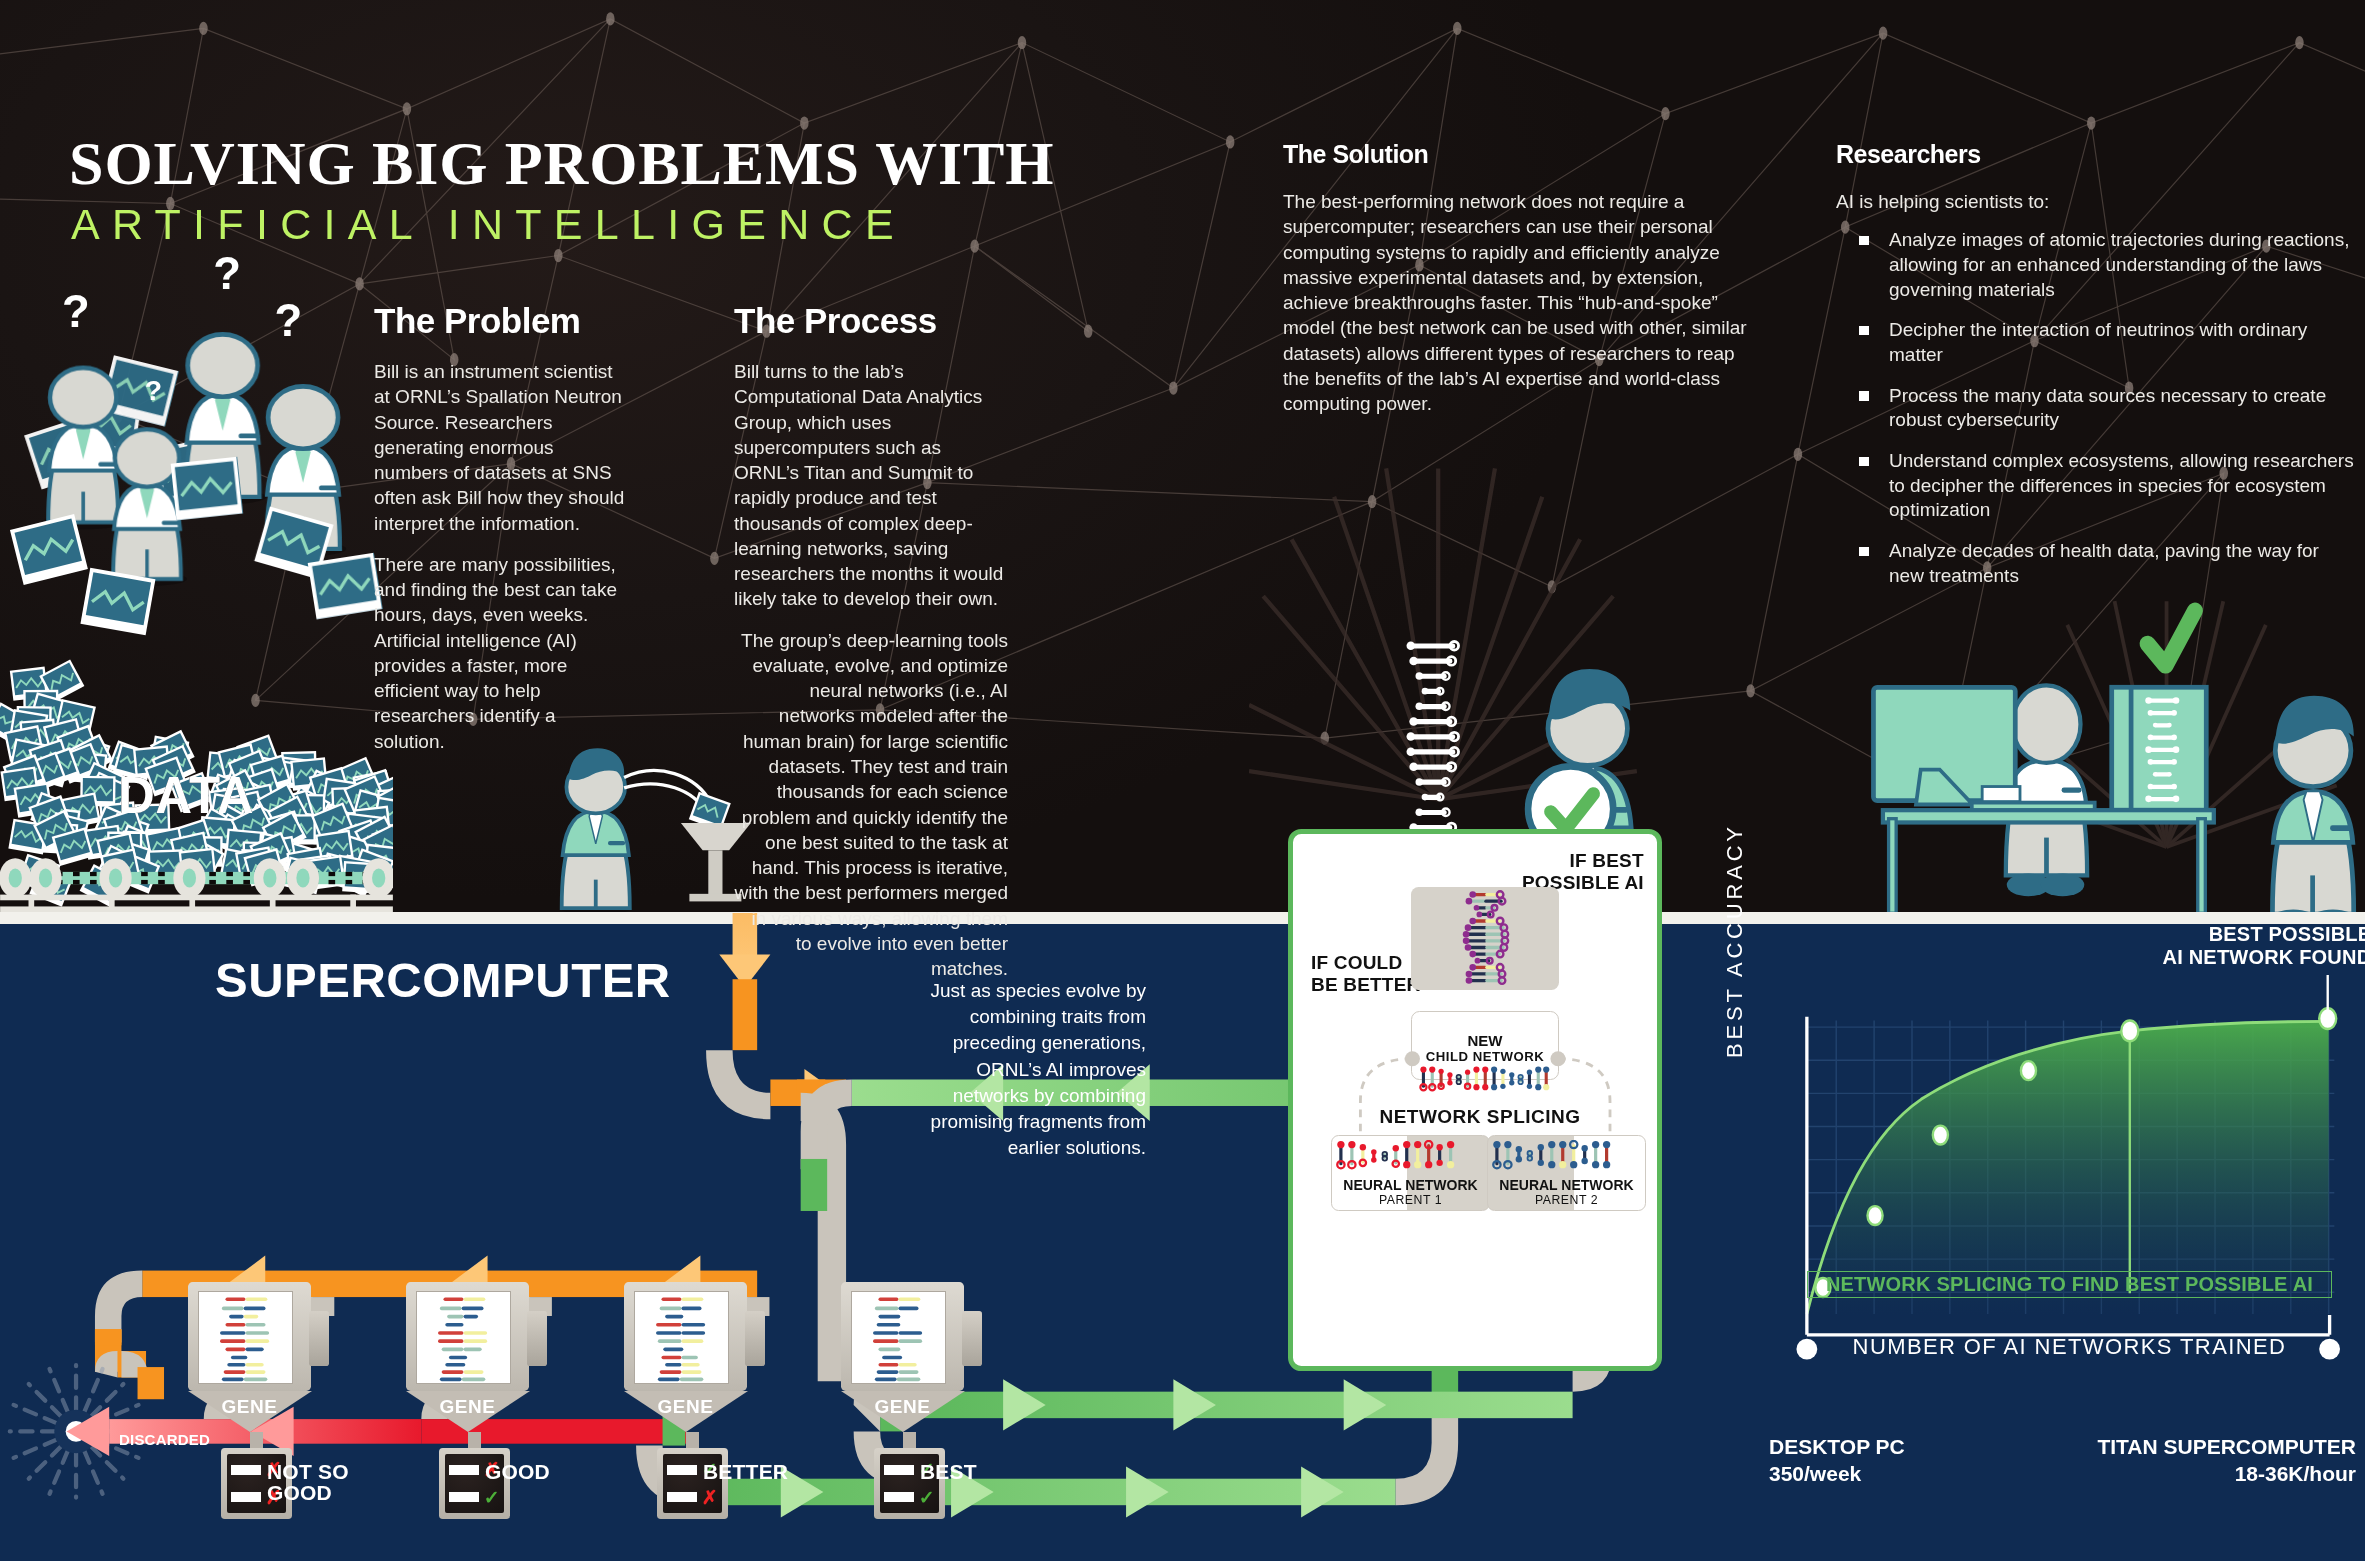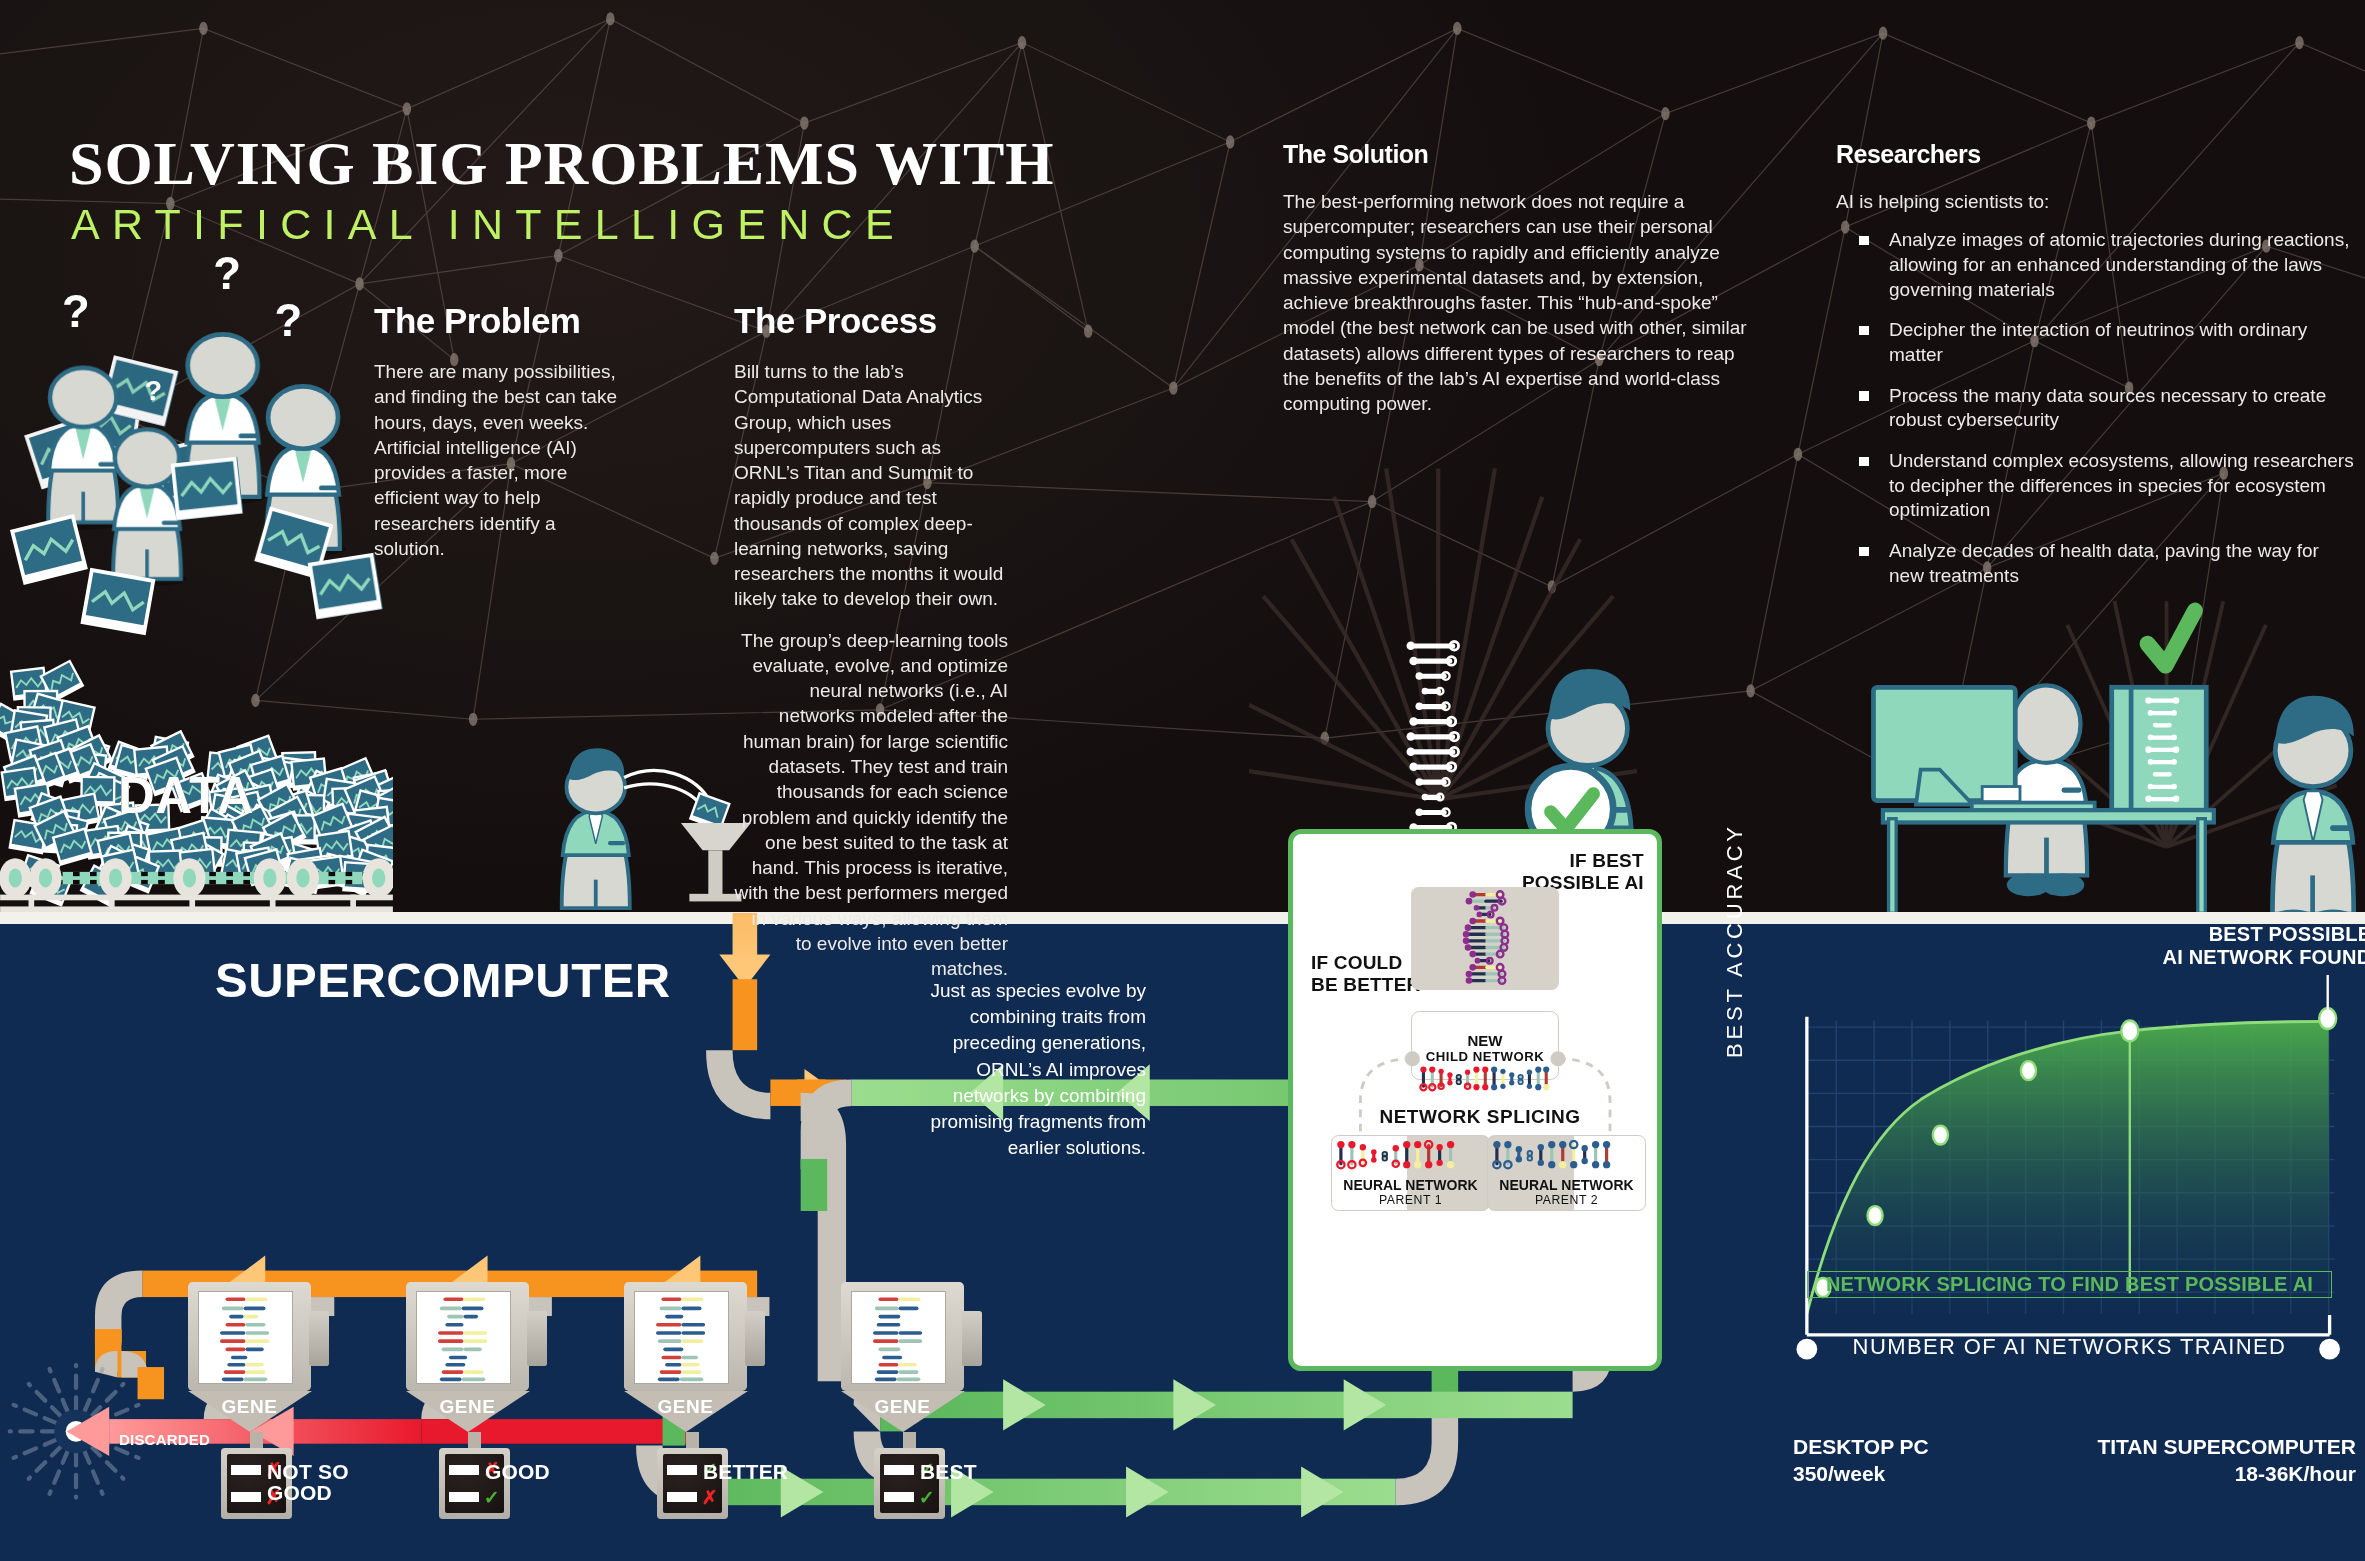--- a/index.html
+++ b/index.html
@@ -1424,6 +1424,7 @@
   <div class="col" id="c-problem">
     <div class="sec-h h-small">The Problem</div>
     <div style="height:21px"></div>
+    <p class="body-t">Bill is an instrument scientist at ORNL’s Spallation Neutron Source. Researchers generating enormous numbers of datasets at SNS often ask Bill how they should interpret the information.</p>
     <p class="body-t">There are many possibilities, and finding the best can take hours, days, even weeks. Artificial intelligence (AI) provides a faster, more efficient way to help researchers identify a solution.</p>
   </div>
 

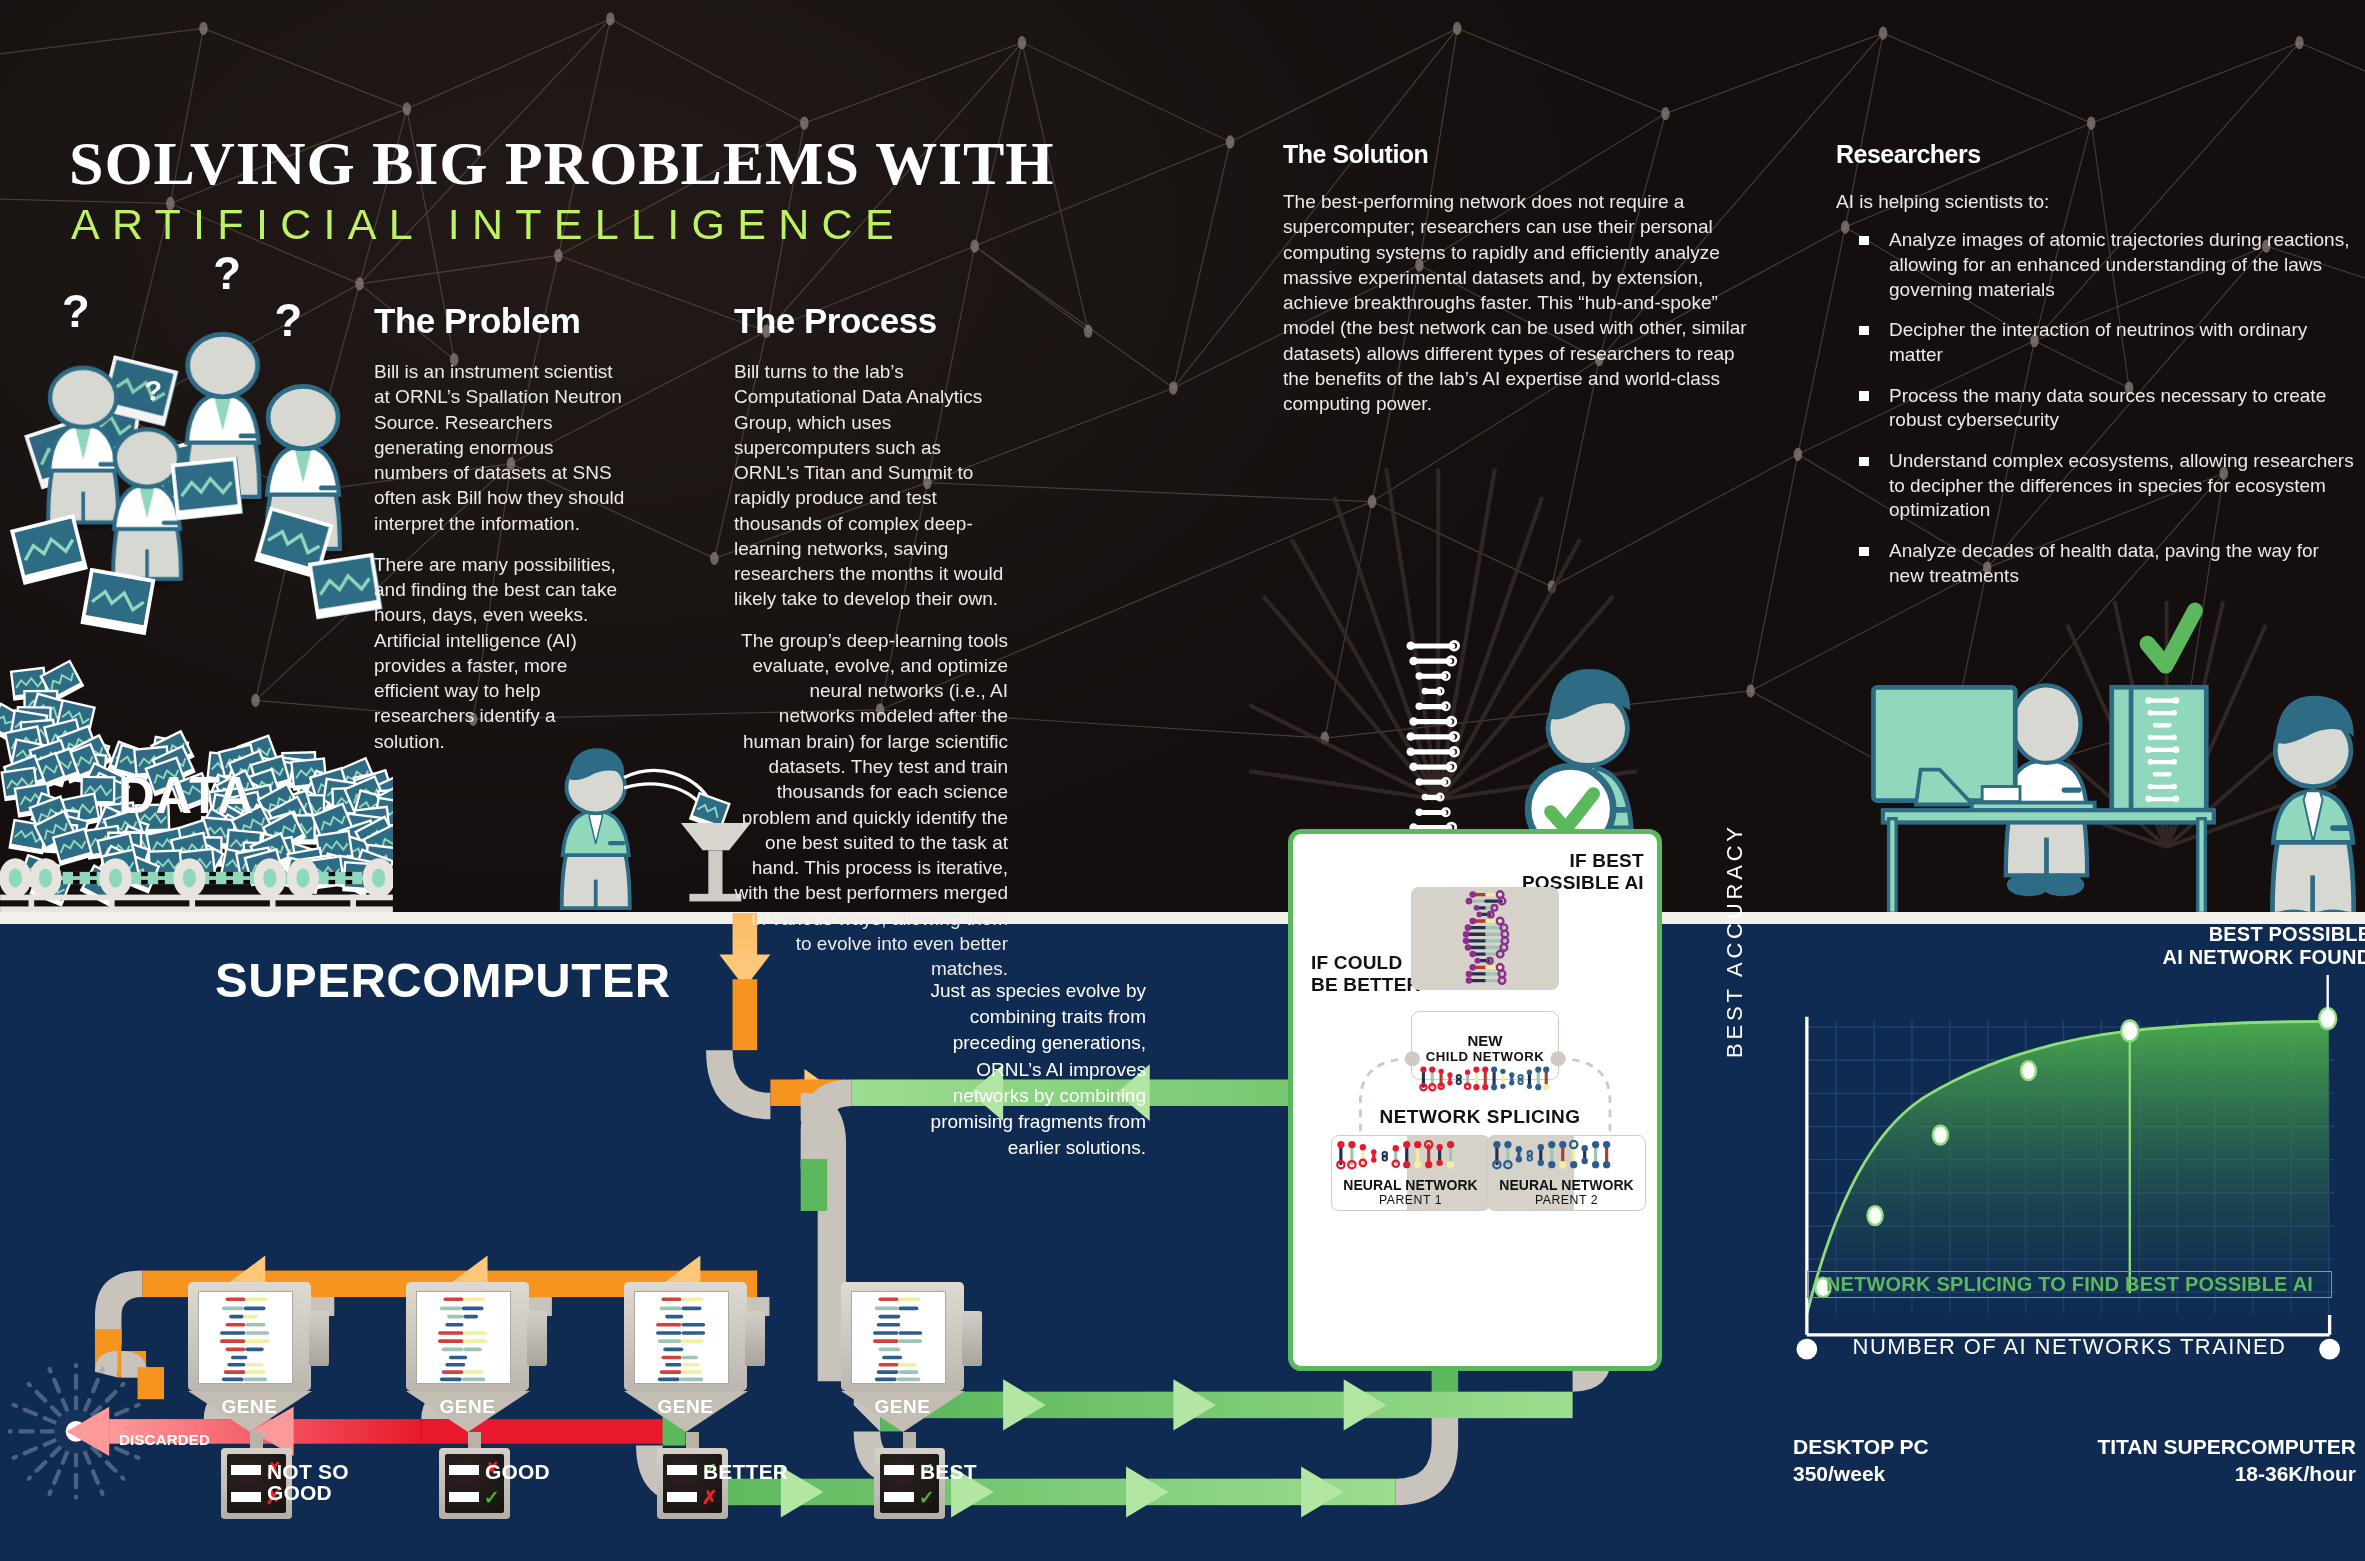--- a/index.html
+++ b/index.html
@@ -203,7 +203,7 @@
     border:1.4px solid #5cb85c; display:flex; align-items:center; justify-content:center;
     color:#5cb85c; font-size:20px; font-weight:700; letter-spacing:0.2px;
   }
-  .pc-l { position:absolute; left:1769px; top:1434px; color:#fff; font-weight:700; font-size:21px; line-height:1.28;margin-left:24px; }
+  .pc-l { position:absolute; left:1769px; top:1434px; color:#fff; font-weight:700; font-size:21px; line-height:1.28; }
   .pc-r { position:absolute; left:2034px; top:1434px; width:322px; text-align:right; color:#fff; font-weight:700; font-size:21px; line-height:1.28; }
 
   .discarded-lbl {

